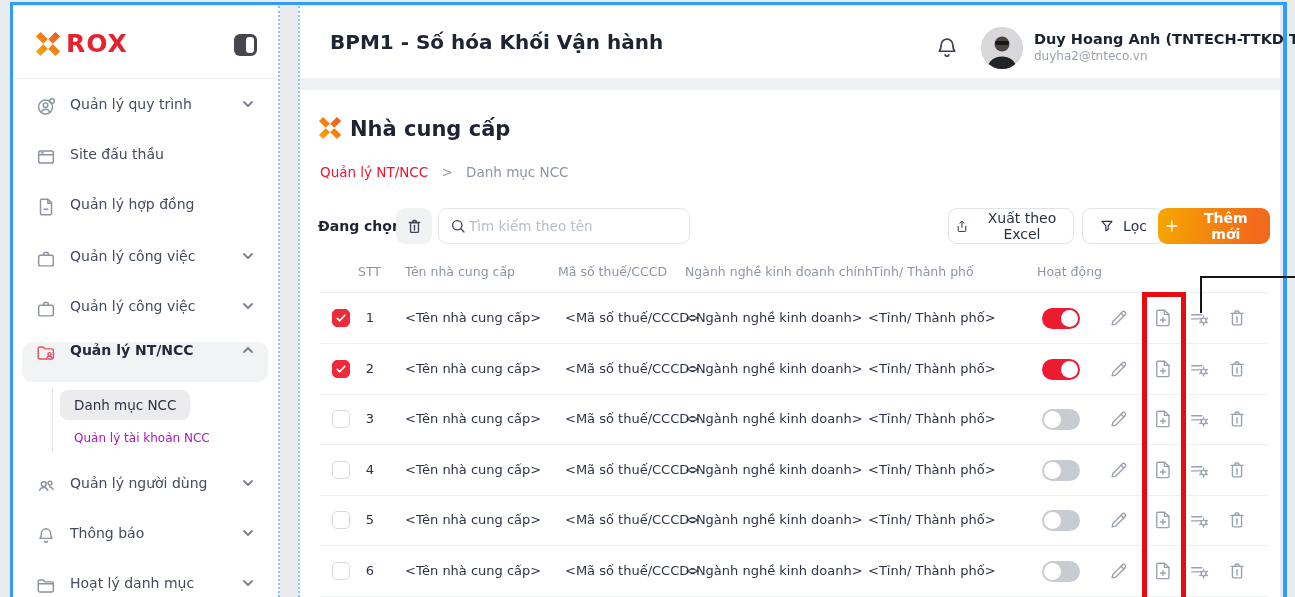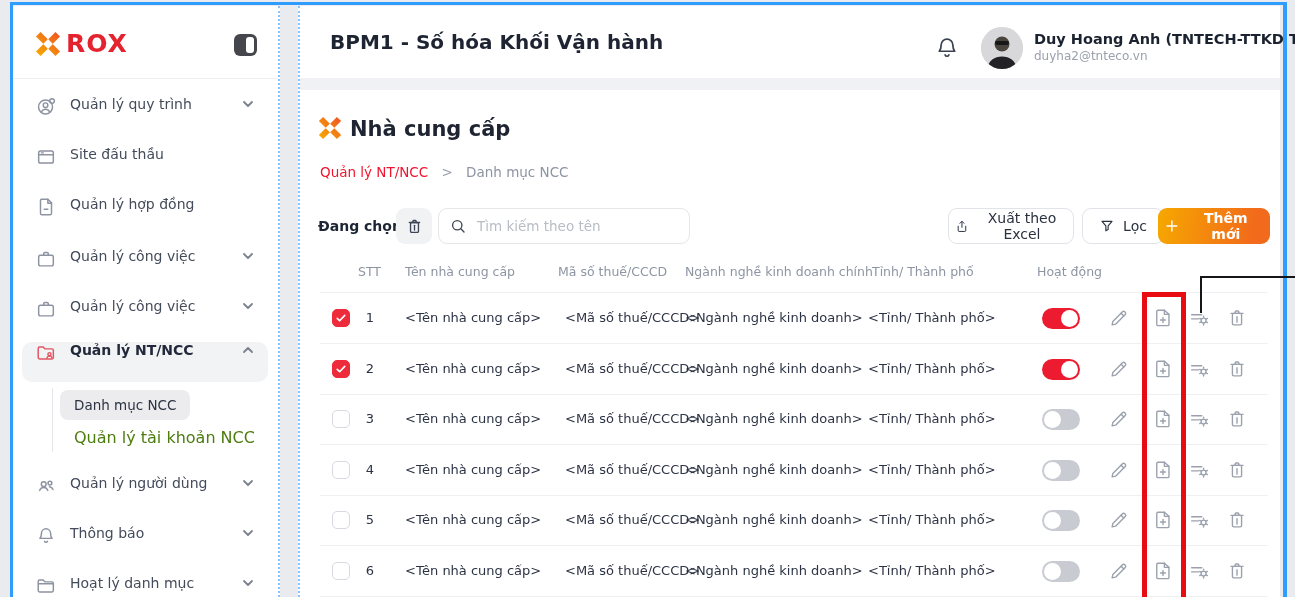--- a/index.html
+++ b/index.html
@@ -60,7 +60,7 @@
     display:flex;align-items:center;justify-content:center;cursor:pointer;padding:0;}
   .search-box{position:absolute;left:138px;top:202px;width:252px;height:36px;border:1px solid #e4e6ea;border-radius:9px;
     box-sizing:border-box;display:flex;align-items:center;padding:0 10px;background:#fff;}
-  .search-box input{border:none;outline:none;flex:1;font-size:13.5px;color:#2b3242;margin-left:8px;
+  .search-box input{border:none;outline:none;flex:1;font-size:13.5px;color:#2b3242;margin-left:0;
     font-family:"DejaVu Sans","Liberation Sans",sans-serif;background:transparent;}
   .search-box input::placeholder{color:#b7bdc6;}
   .btn{position:absolute;top:202px;height:36px;border-radius:9px;border:1px solid #e0e3e8;background:#fff;

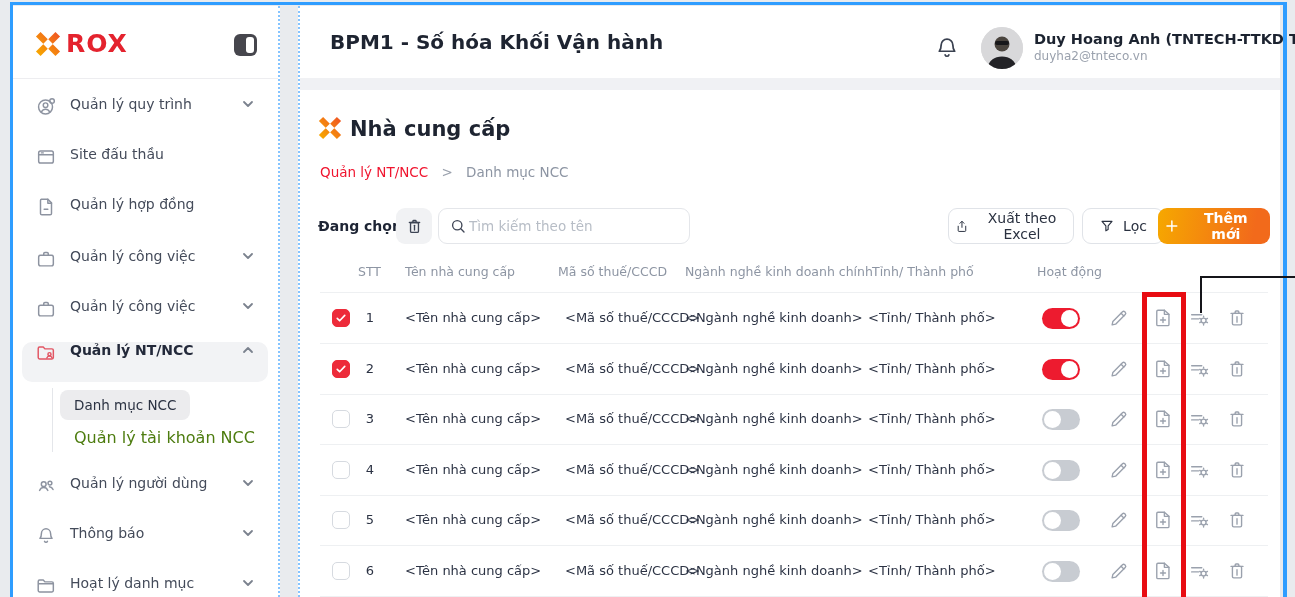--- a/index.html
+++ b/index.html
@@ -29,8 +29,8 @@
   .nav-sub-line{position:absolute;left:40px;top:382px;width:1px;height:64px;background:#e4e6ea;}
   .nav-sub1{position:absolute;left:48px;top:384px;height:30px;line-height:30px;padding:0 14px;
     background:#ececee;border-radius:8px;font-size:13.5px;color:#2b3242;cursor:pointer;white-space:nowrap;}
-  .nav-sub2{position:absolute;left:62px;top:420px;height:24px;line-height:24px;font-size:16px;
-    color:#4d7c0f;cursor:pointer;white-space:nowrap;}
+  .nav-sub2{position:absolute;left:62px;top:420px;height:24px;line-height:24px;font-size:12px;
+    color:#a21caf;cursor:pointer;white-space:nowrap;}
   .ic{stroke:#8d93a0;fill:none;stroke-width:1.6;stroke-linecap:round;stroke-linejoin:round;}
   .ic-red{stroke:#e25563;}
   .chev path{stroke:#7b828e;stroke-width:1.8;fill:none;stroke-linecap:round;stroke-linejoin:round;}

